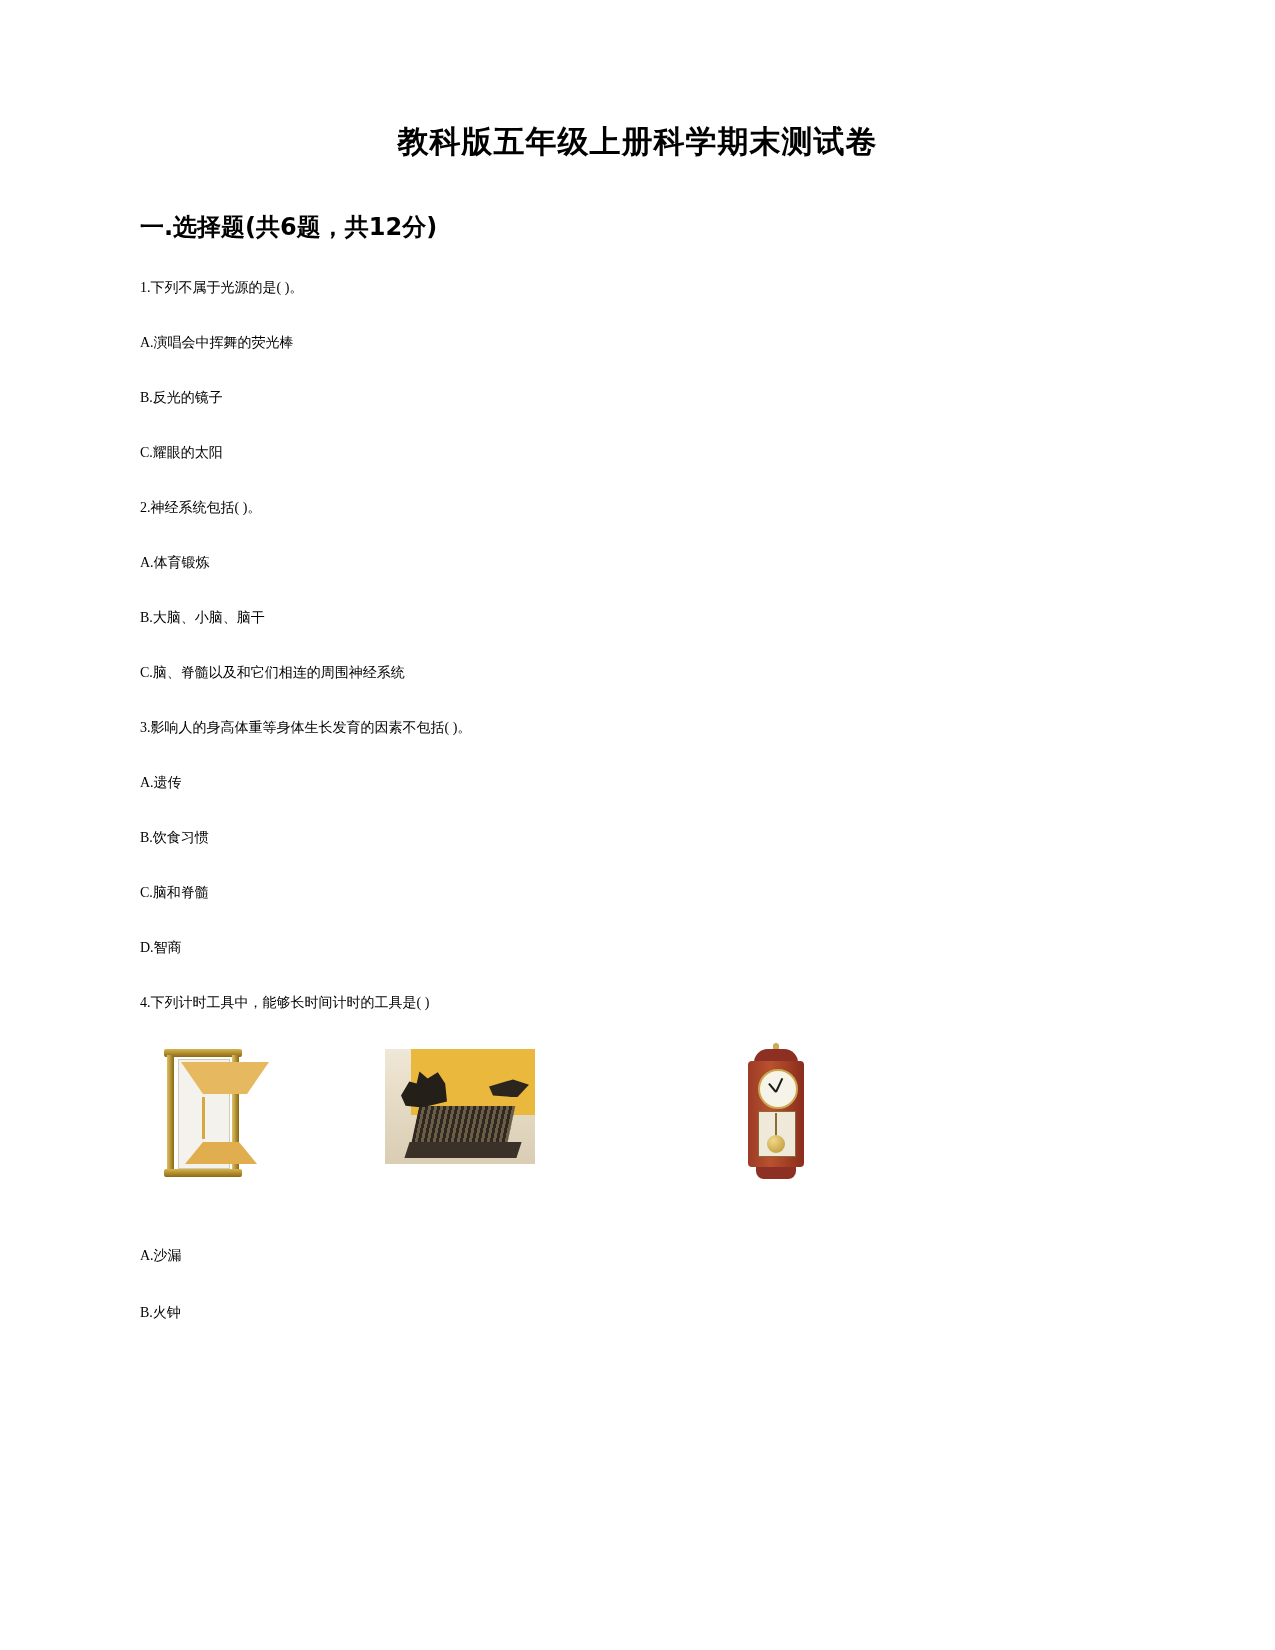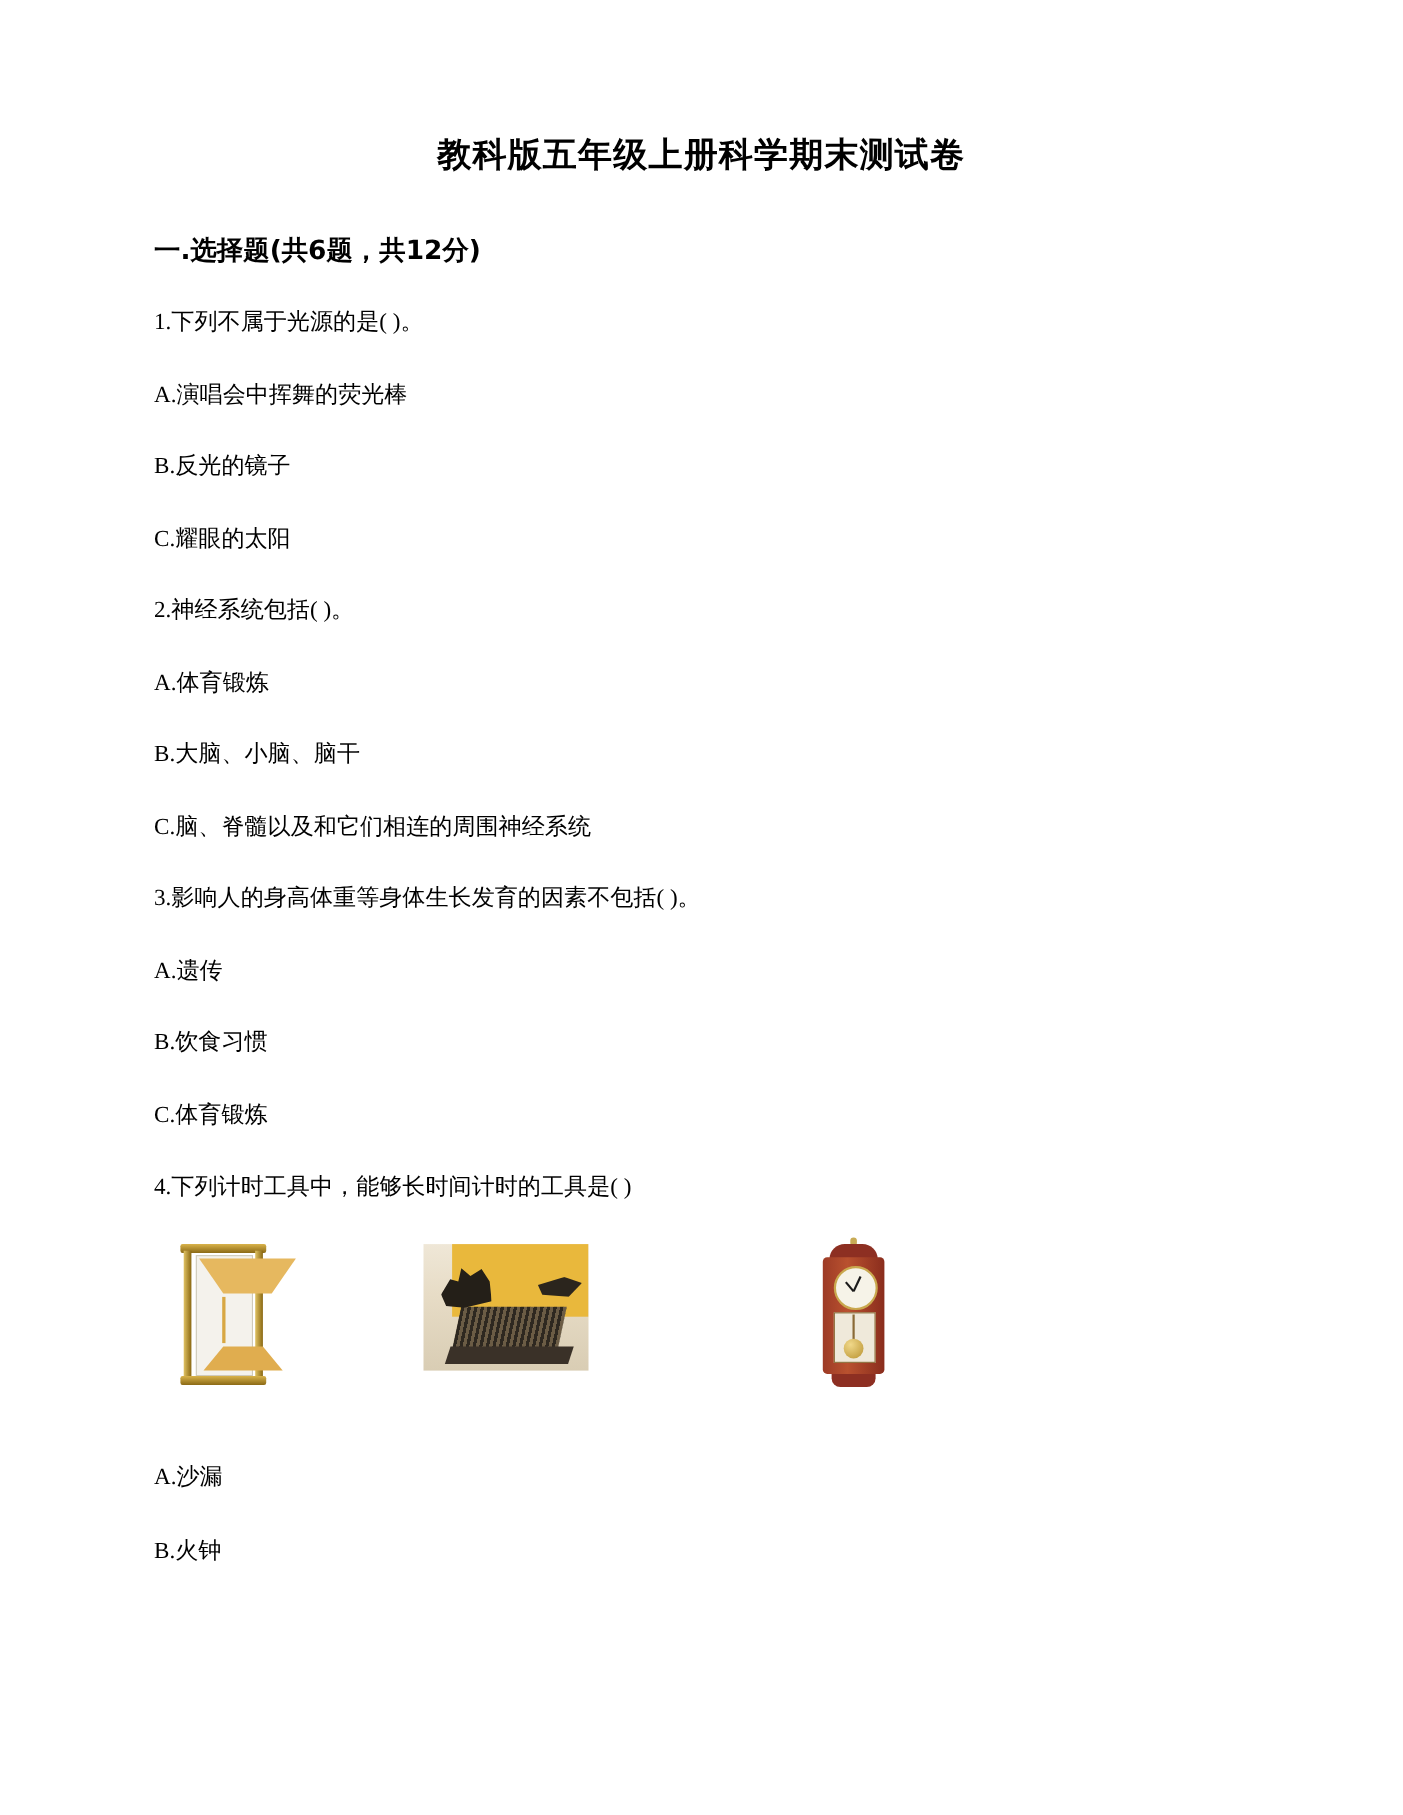--- a/index.html
+++ b/index.html
@@ -38,7 +38,7 @@
     margin-bottom: 0;
   }
   .line {
-    font-size: 21px;
+    font-size: 14px;
     line-height: 1.5;
     margin-top: 34px;
   }

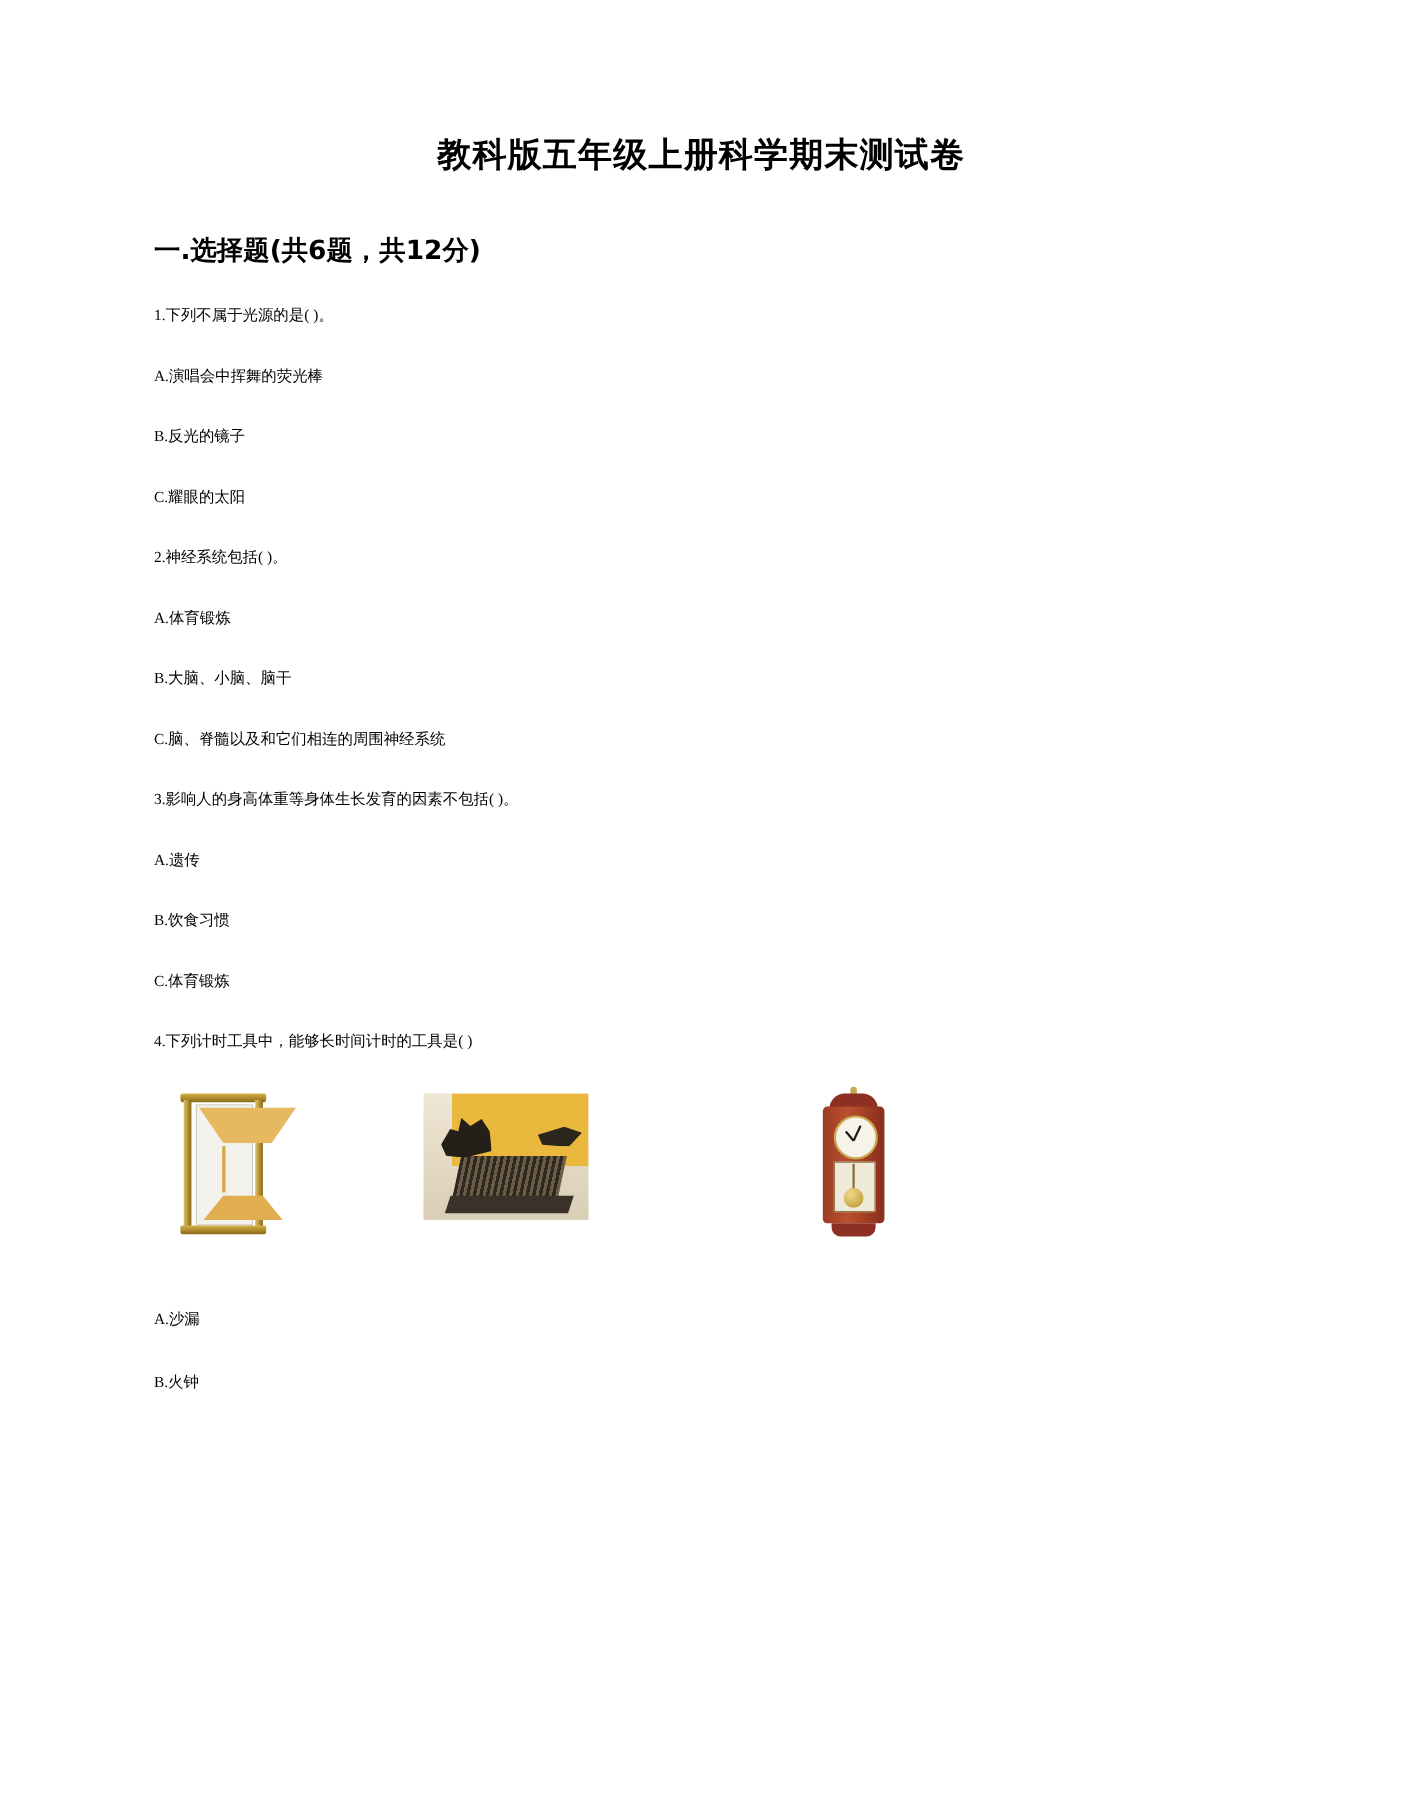--- a/index.html
+++ b/index.html
@@ -294,7 +294,7 @@
   <div class="line q-line">3.影响人的身高体重等身体生长发育的因素不包括(    )。</div>
   <div class="line opt-line">A.遗传</div>
   <div class="line opt-line">B.饮食习惯</div>
-  <div class="line opt-line">C.体育锻炼</div>
+  <div class="line opt-line">C.脑和脊髓</div>
 
   <div class="line q-line">4.下列计时工具中，能够长时间计时的工具是(    )</div>
 

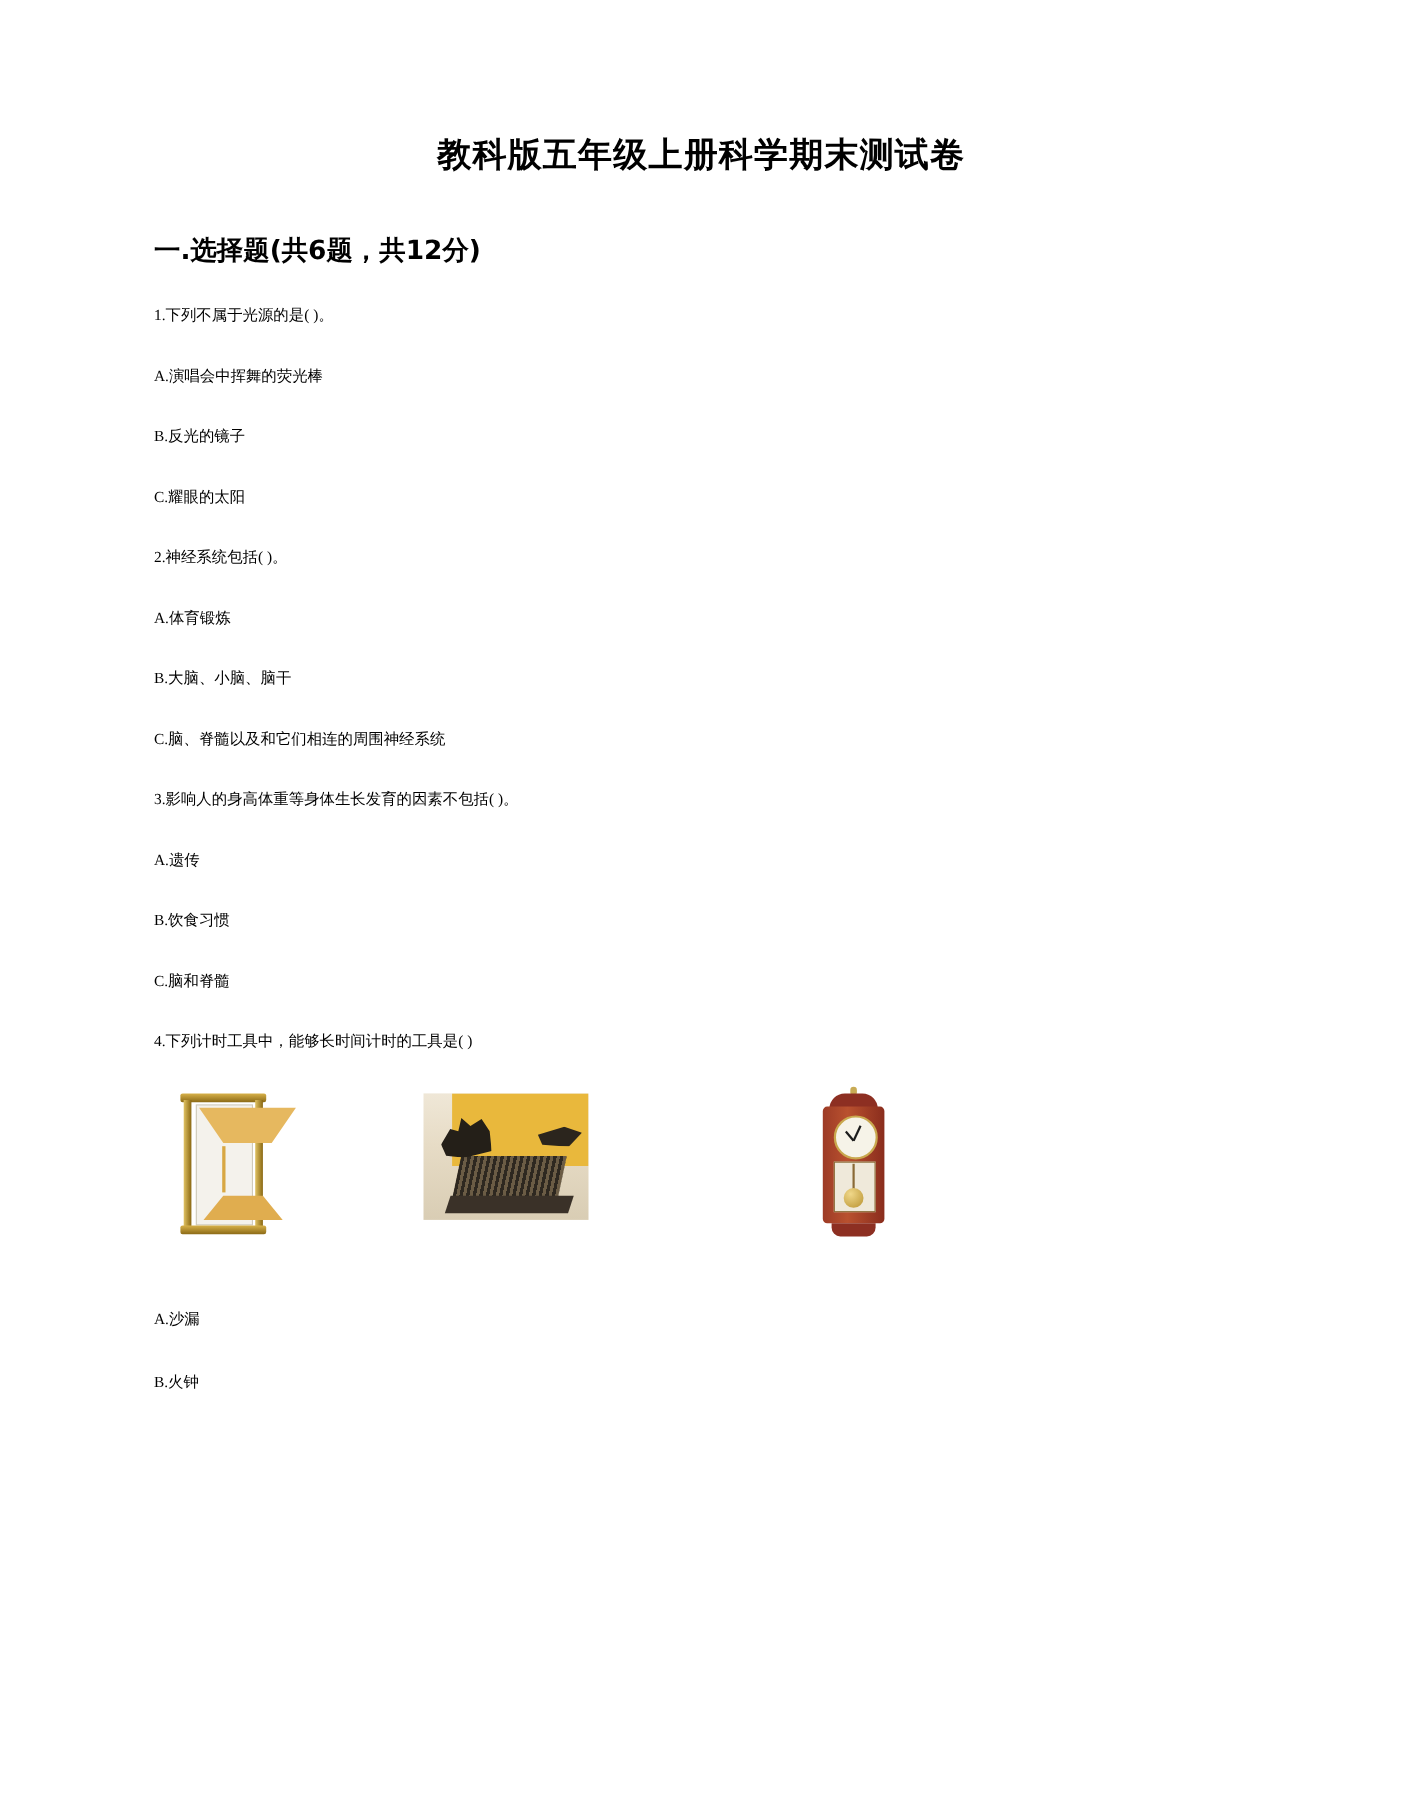--- a/index.html
+++ b/index.html
@@ -295,6 +295,7 @@
   <div class="line opt-line">A.遗传</div>
   <div class="line opt-line">B.饮食习惯</div>
   <div class="line opt-line">C.脑和脊髓</div>
+  <div class="line opt-line">D.智商</div>
 
   <div class="line q-line">4.下列计时工具中，能够长时间计时的工具是(    )</div>
 

